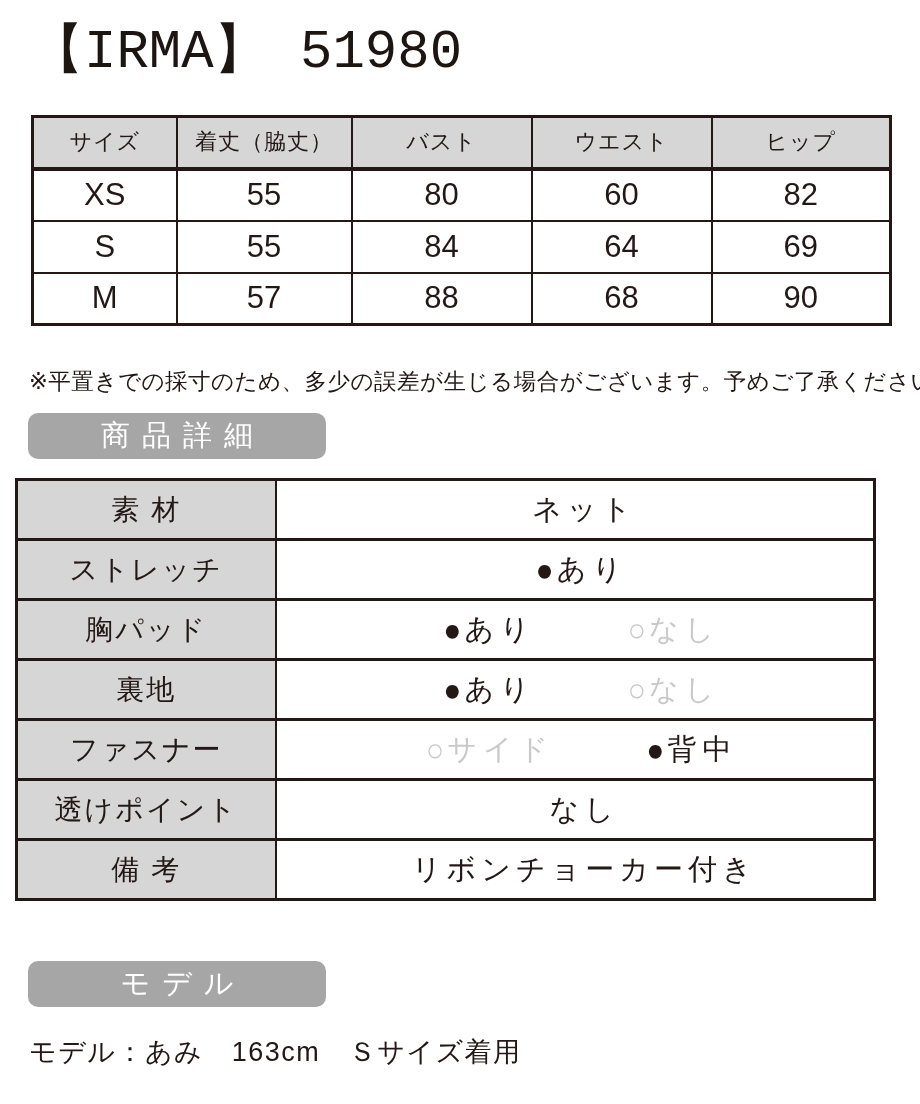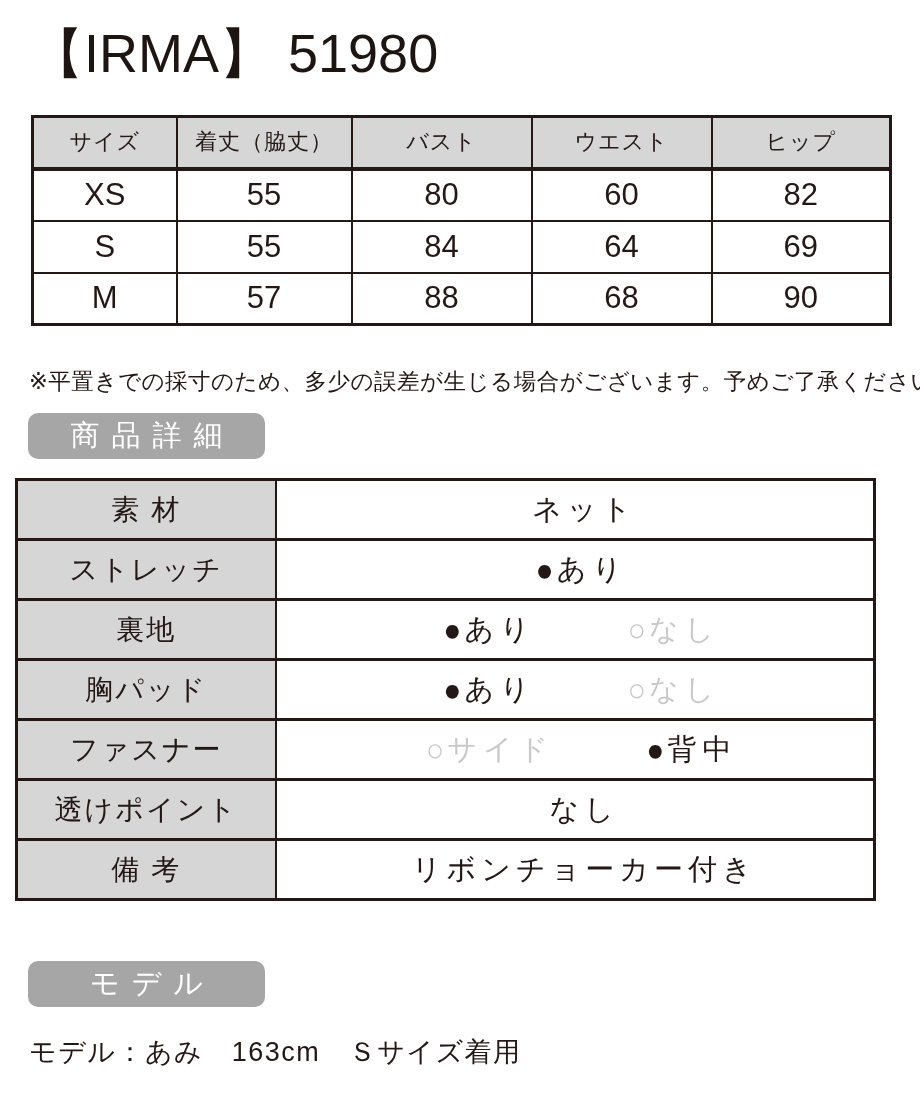--- a/index.html
+++ b/index.html
@@ -16,7 +16,7 @@
   
   .title {
     position: absolute; left: 30px; top: 22px;
-    font-family: Liberation Sans, sans-serif;
+    font-family: Liberation Mono, monospace;
     font-size: 54px; line-height: 62px;
     color: #1d1512; white-space: nowrap;
   }

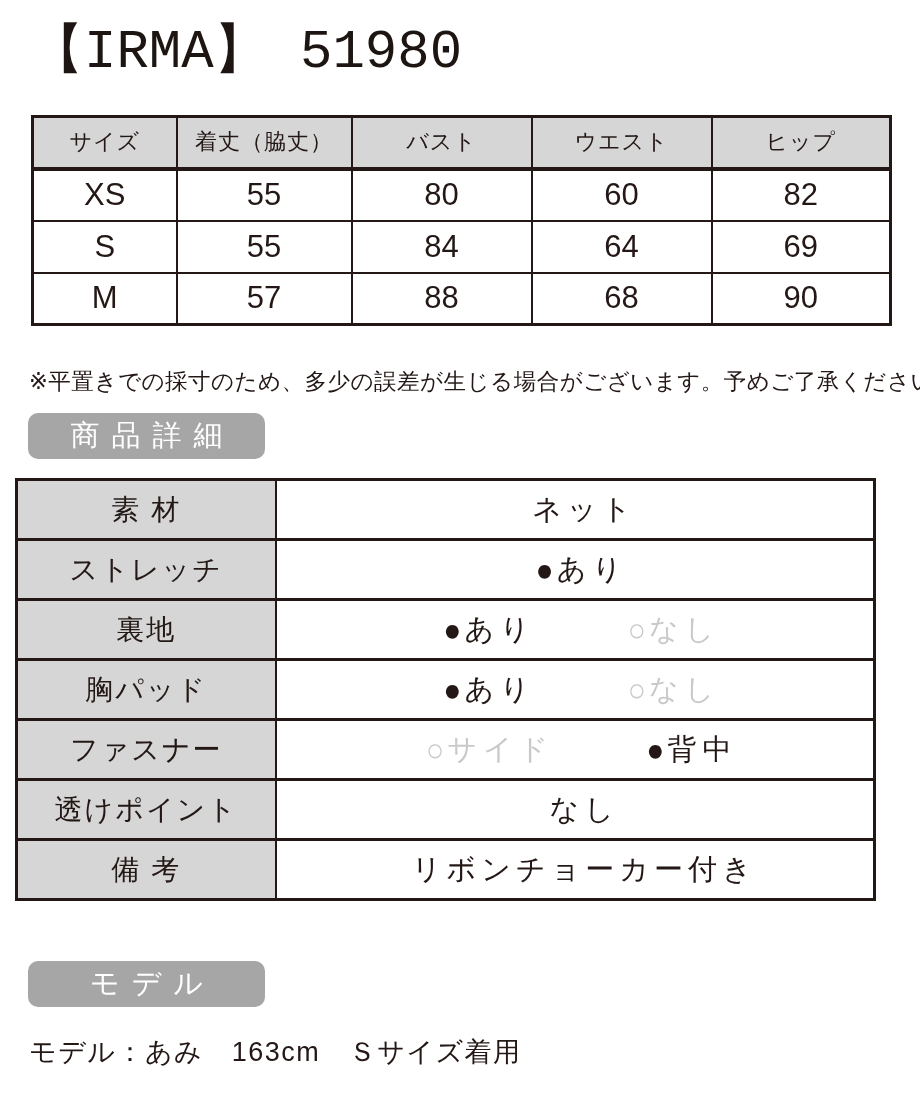--- a/index.html
+++ b/index.html
@@ -48,7 +48,7 @@
 
   
   .badge {
-    position: absolute; left: 28px; width: 237px; height: 46px;
+    position: absolute; left: 28px; width: 298px; height: 46px;
     background: #a6a6a6; border-radius: 10px;
     color: #ffffff; font-size: 29px;
     letter-spacing: 12px; text-indent: 12px;

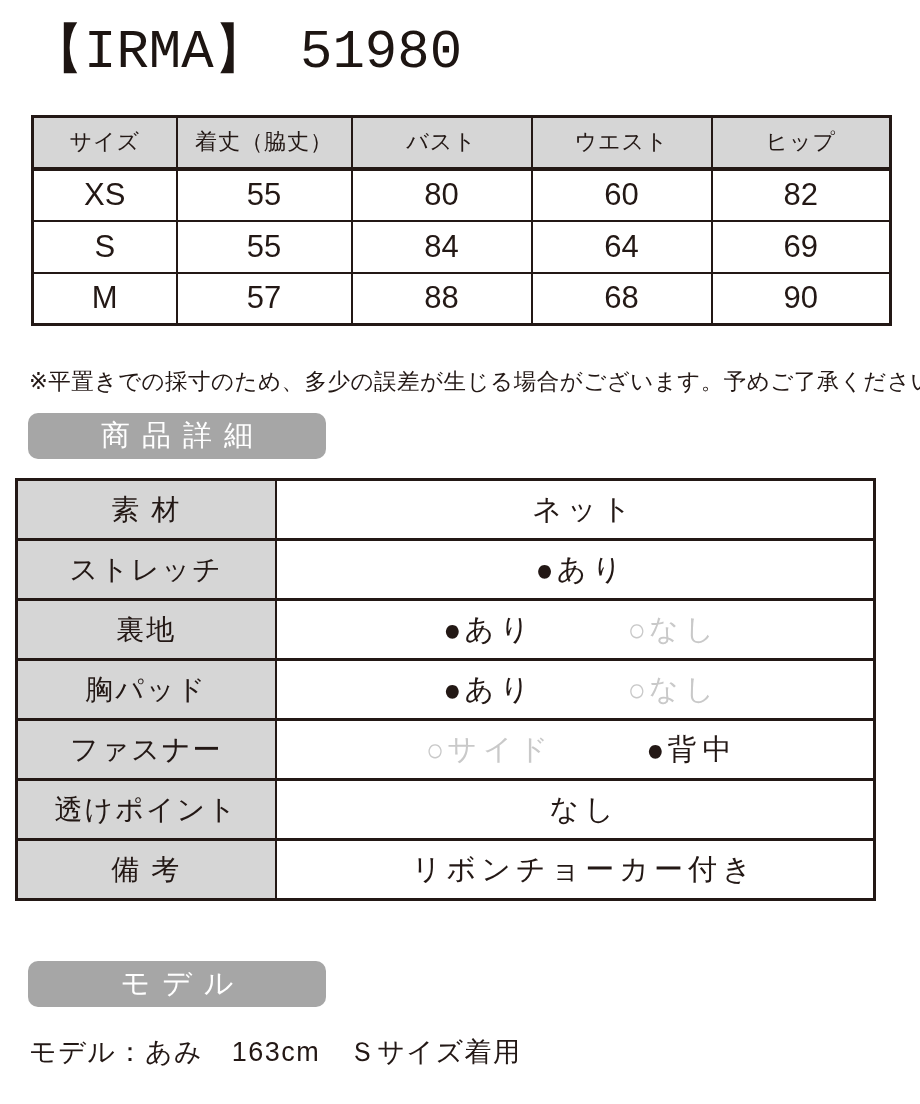--- a/index.html
+++ b/index.html
@@ -160,7 +160,7 @@
         </td>
       </tr>
       <tr>
-        <td class="dlabel">裏地</td>
+        <td class="dlabel">胸パッド</td>
         <td class="dvalue">
           <div class="opts">
             <span class="opt sel">
@@ -175,7 +175,7 @@
         </td>
       </tr>
       <tr>
-        <td class="dlabel">胸パッド</td>
+        <td class="dlabel">裏地</td>
         <td class="dvalue">
           <div class="opts">
             <span class="opt sel">

